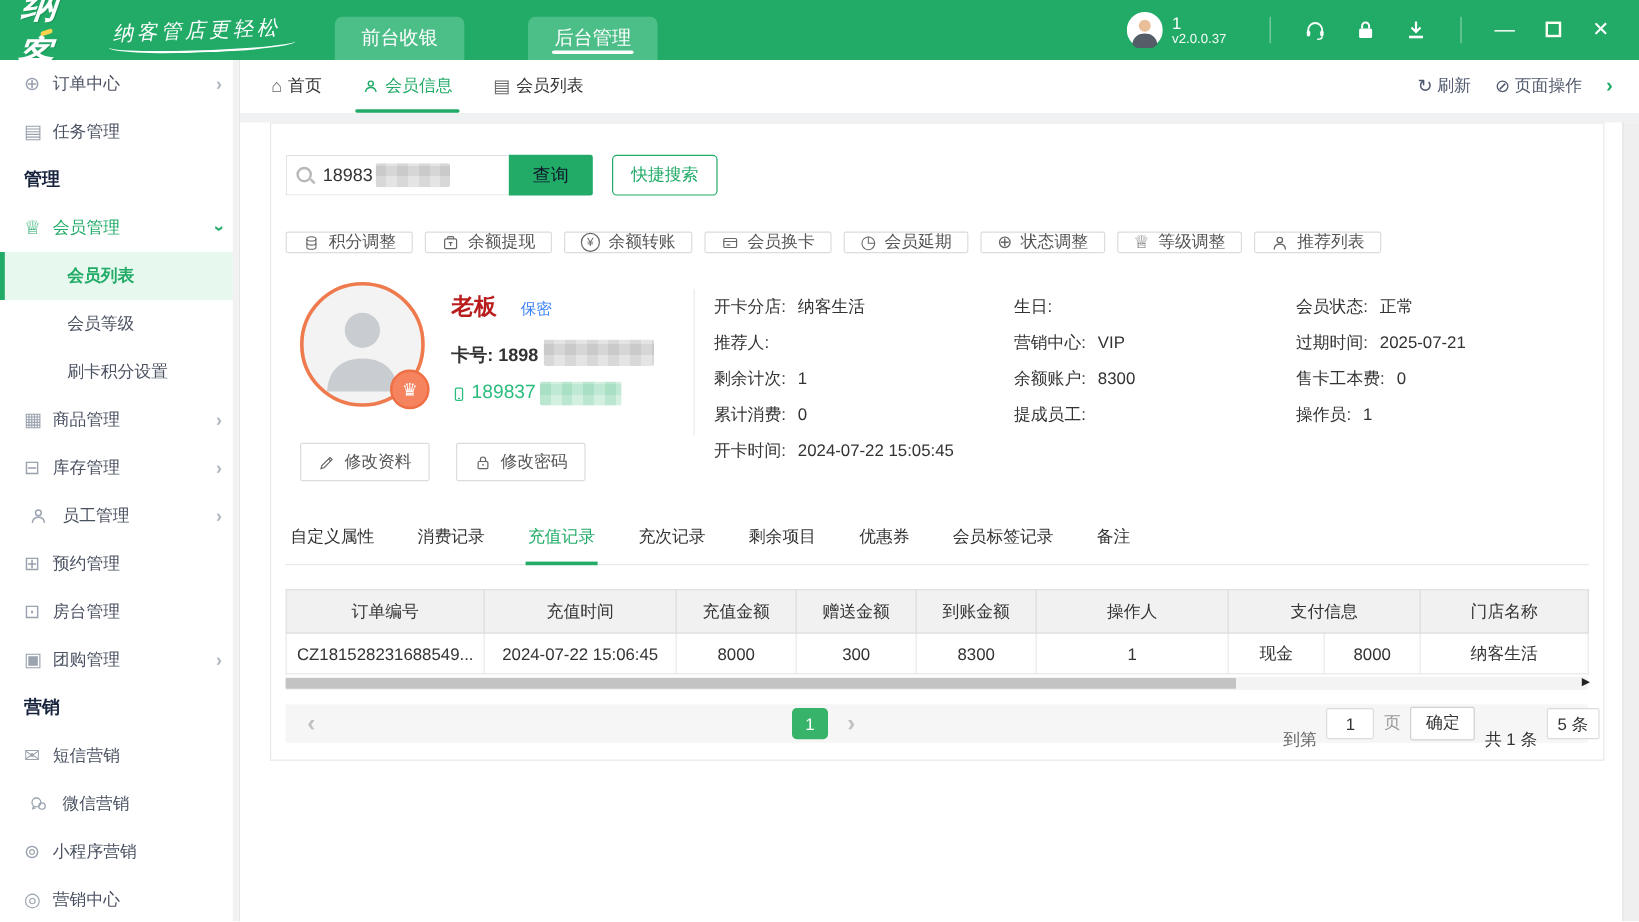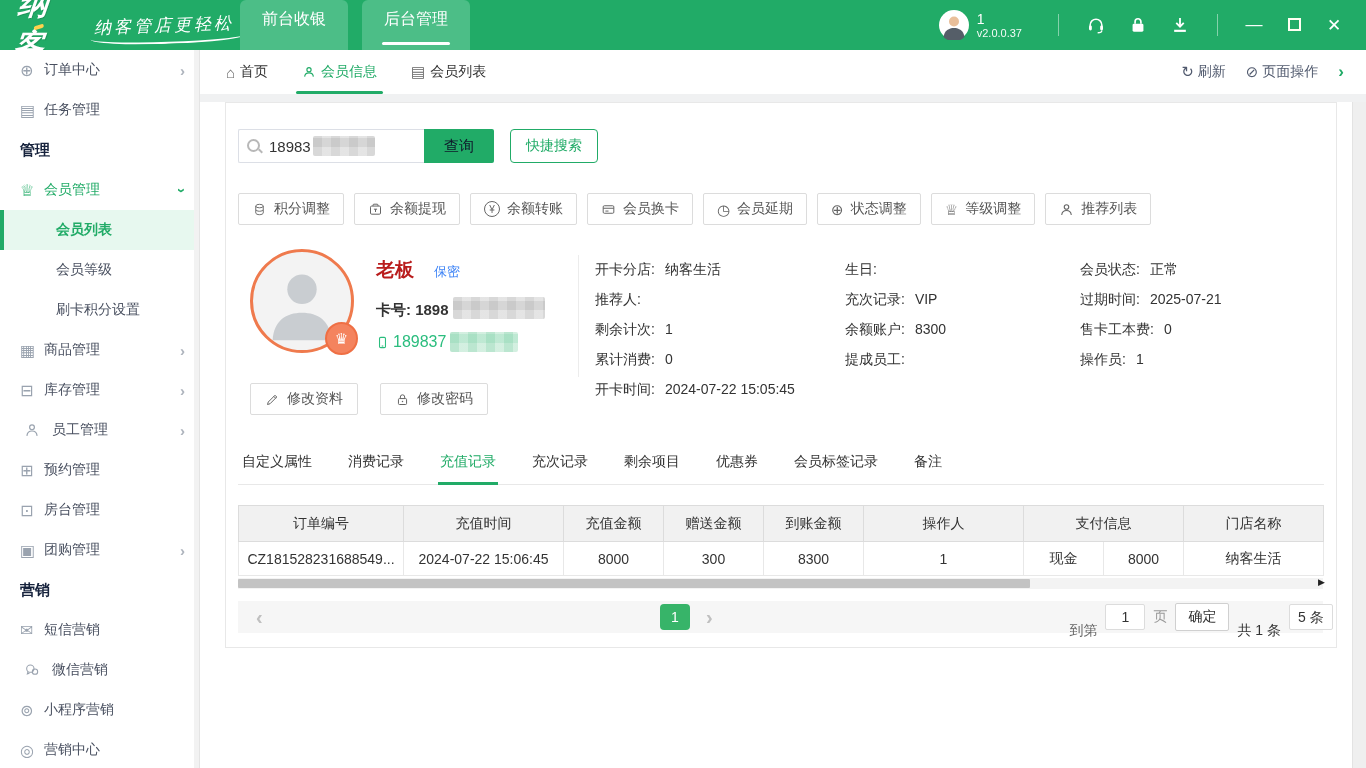--- a/index.html
+++ b/index.html
@@ -18,8 +18,8 @@
   .slogan::after { content:""; position:absolute; left:-4px; right:-12px; bottom:-7px; height:12px;
           border-bottom:2px solid #fff; border-radius:50%; }
   .top-tabs { position:absolute; left:240px; bottom:0; display:flex; gap:14px; }
-  .top-tab { position:relative; height:50px; line-height:38px; padding:0 22px; background:#4cbe87;
-          border-radius:6px 6px 0 0; font-size:16px; cursor:default; }
+  .top-tab { position:relative; height:36px; line-height:38px; padding:0 22px; background:#4cbe87;
+          border-radius:6px 6px 0 0; font-size:16px; cursor:default;margin-left:39px; }
   .top-tab.active::after { content:""; position:absolute; left:20px; right:20px; bottom:5px; height:3px;
           background:#fff; border-radius:2px; }
   .top-right { position:absolute; right:12px; top:0; height:50px; display:flex; align-items:center; }

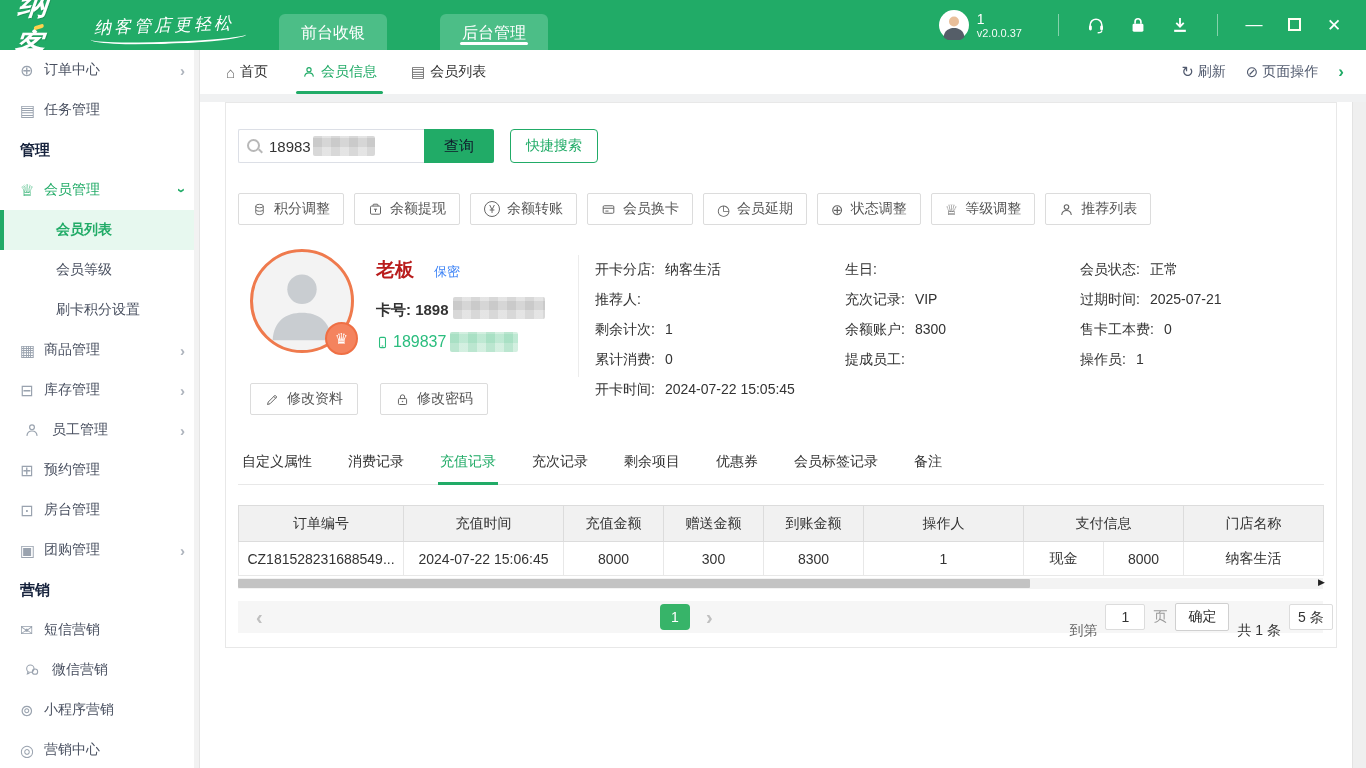--- a/index.html
+++ b/index.html
@@ -97,7 +97,7 @@
 
   
   .toolbar { margin-top:30px; display:flex; gap:10px; }
-  .tb-btn { display:flex; align-items:center; gap:7px; height:32px; padding:0 13px; background:#fff;
+  .tb-btn { display:flex; align-items:center; gap:7px; height:18px; padding:0 13px; background:#fff;
             border:1px solid #dcdcdc; border-radius:2px; color:#555; font-size:14px; cursor:pointer; }
   .tb-btn svg { width:15px; height:15px; color:#666; }
   .tb-btn .gi { font-size:15px; color:#666; line-height:1; }

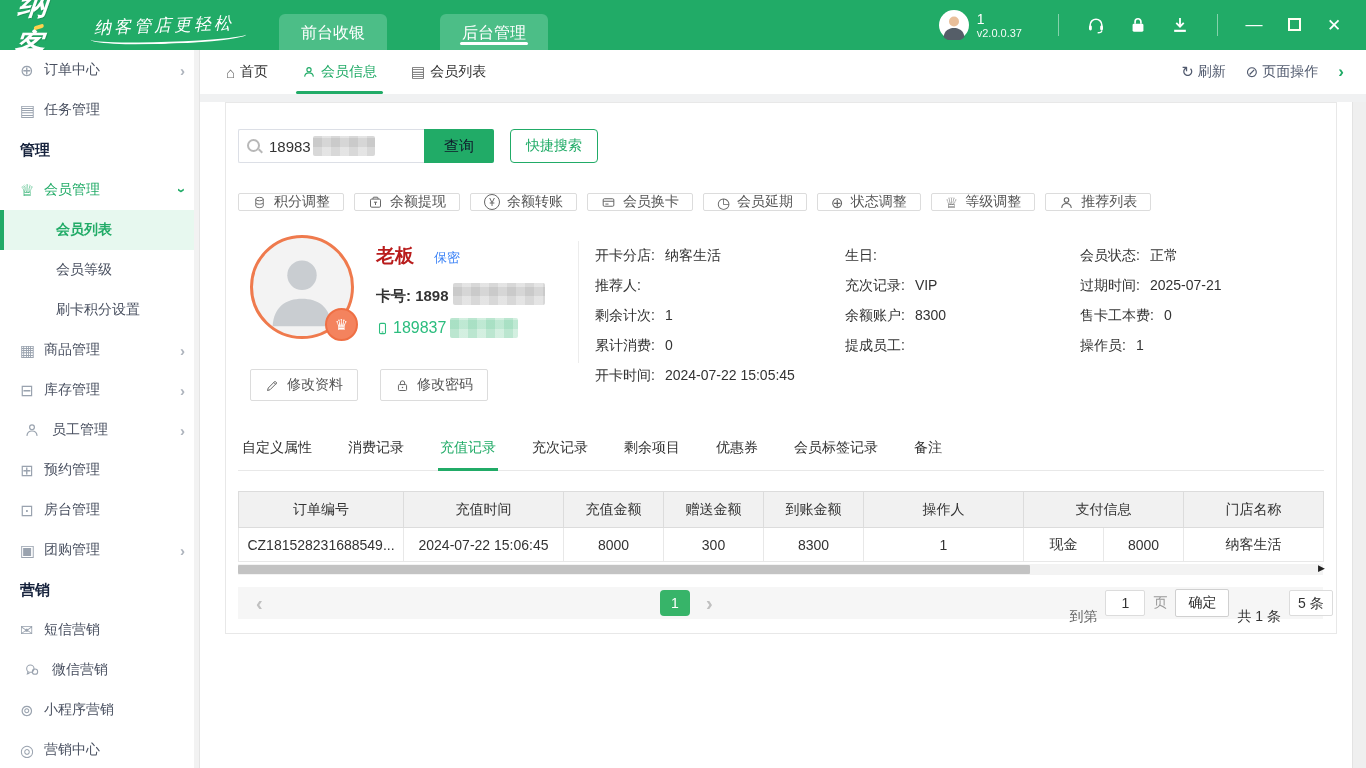--- a/index.html
+++ b/index.html
@@ -470,7 +470,7 @@
             </div>
             <div class="info-col c2">
               <div class="field"><span class="f-label">生日:</span><span class="f-value"></span></div>
-              <div class="field"><span class="f-label">充次记录:</span><span class="f-value">VIP</span></div>
+              <div class="field"><span class="f-label">营销中心:</span><span class="f-value">VIP</span></div>
               <div class="field"><span class="f-label">余额账户:</span><span class="f-value">8300</span></div>
               <div class="field"><span class="f-label">提成员工:</span><span class="f-value"></span></div>
             </div>

